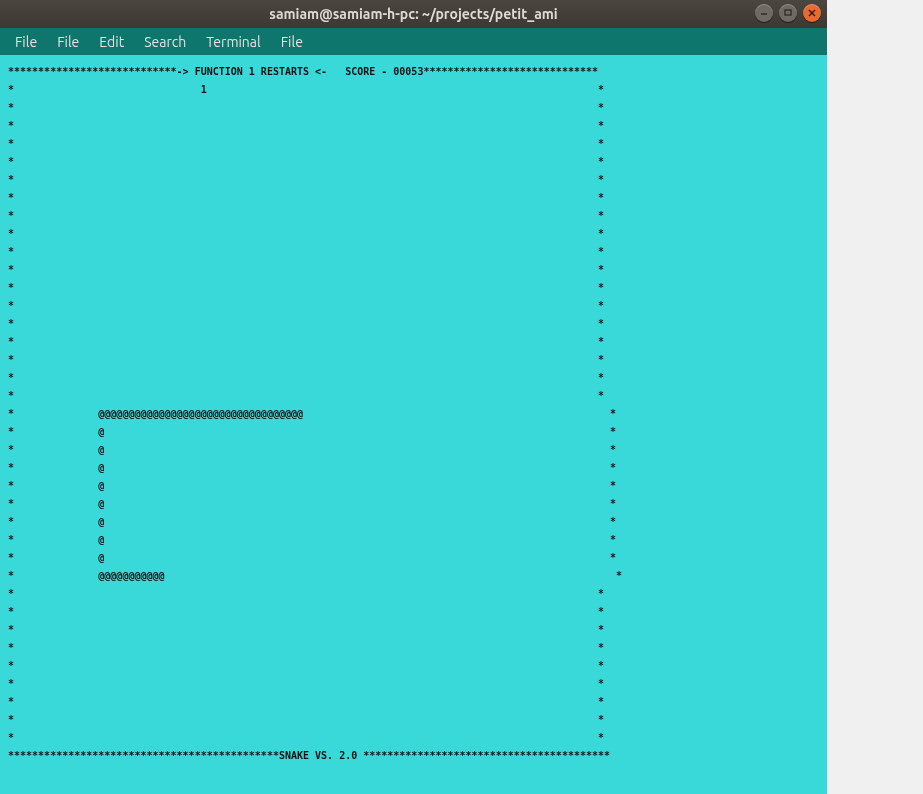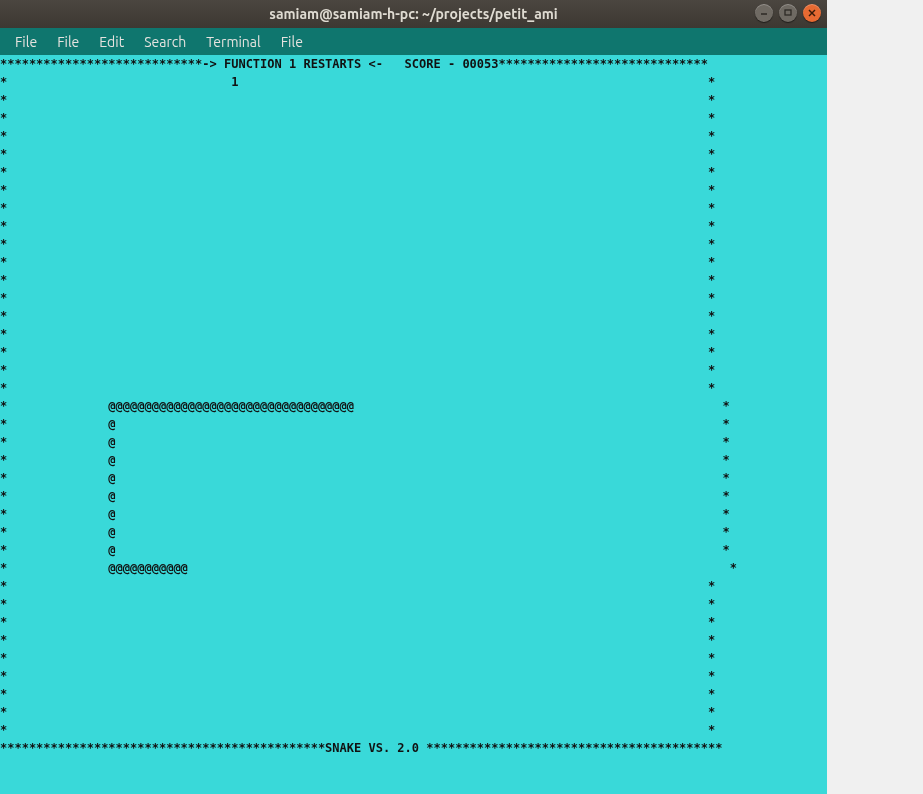--- a/index.html
+++ b/index.html
@@ -65,11 +65,11 @@
     background: #39d9d9;
     color: #111;
     font-family: "DejaVu Sans Mono", "Ubuntu Mono", Menlo, Consolas, monospace;
-    font-size: 12px;
+    font-size: 10px;
     line-height: 18px;
     letter-spacing: 0;
     white-space: pre;
-    padding: 0;
+    padding: 8px;
     overflow: hidden;
     font-weight: 600;
   }

